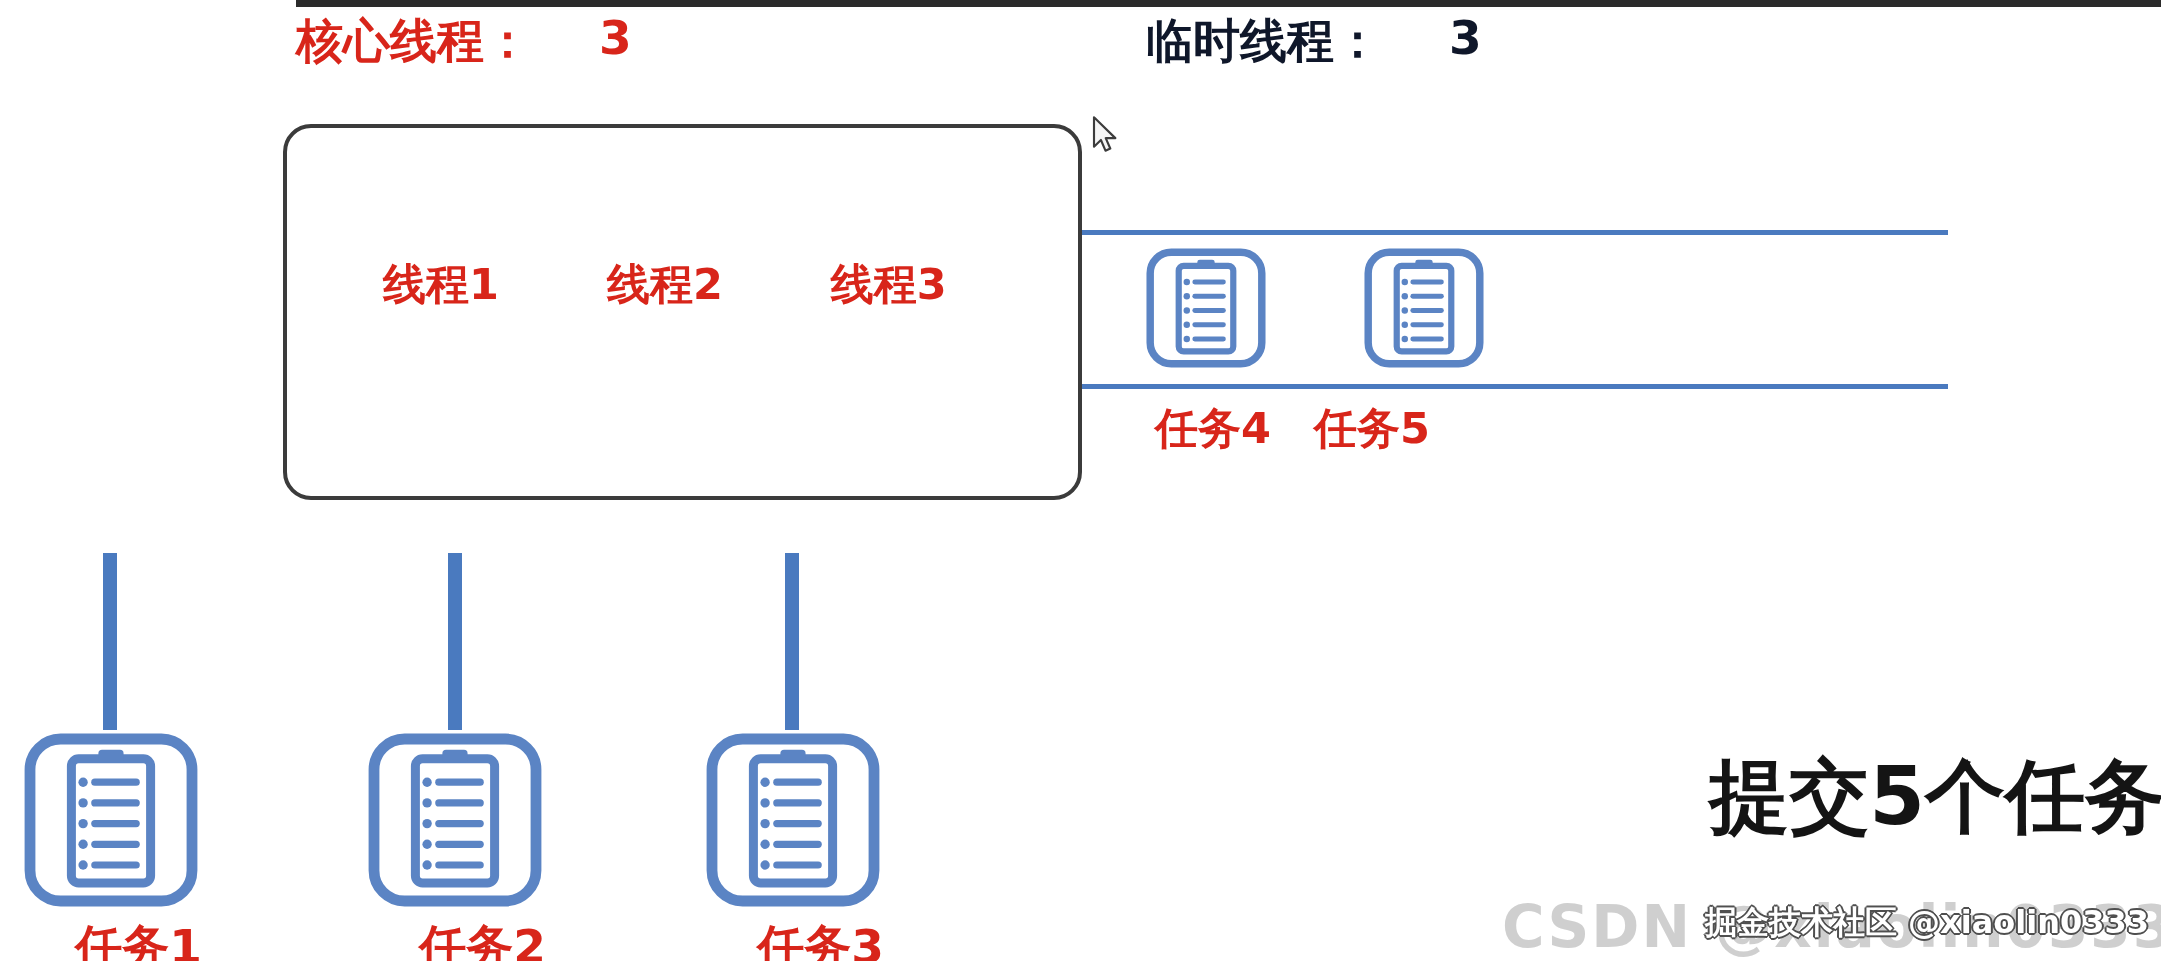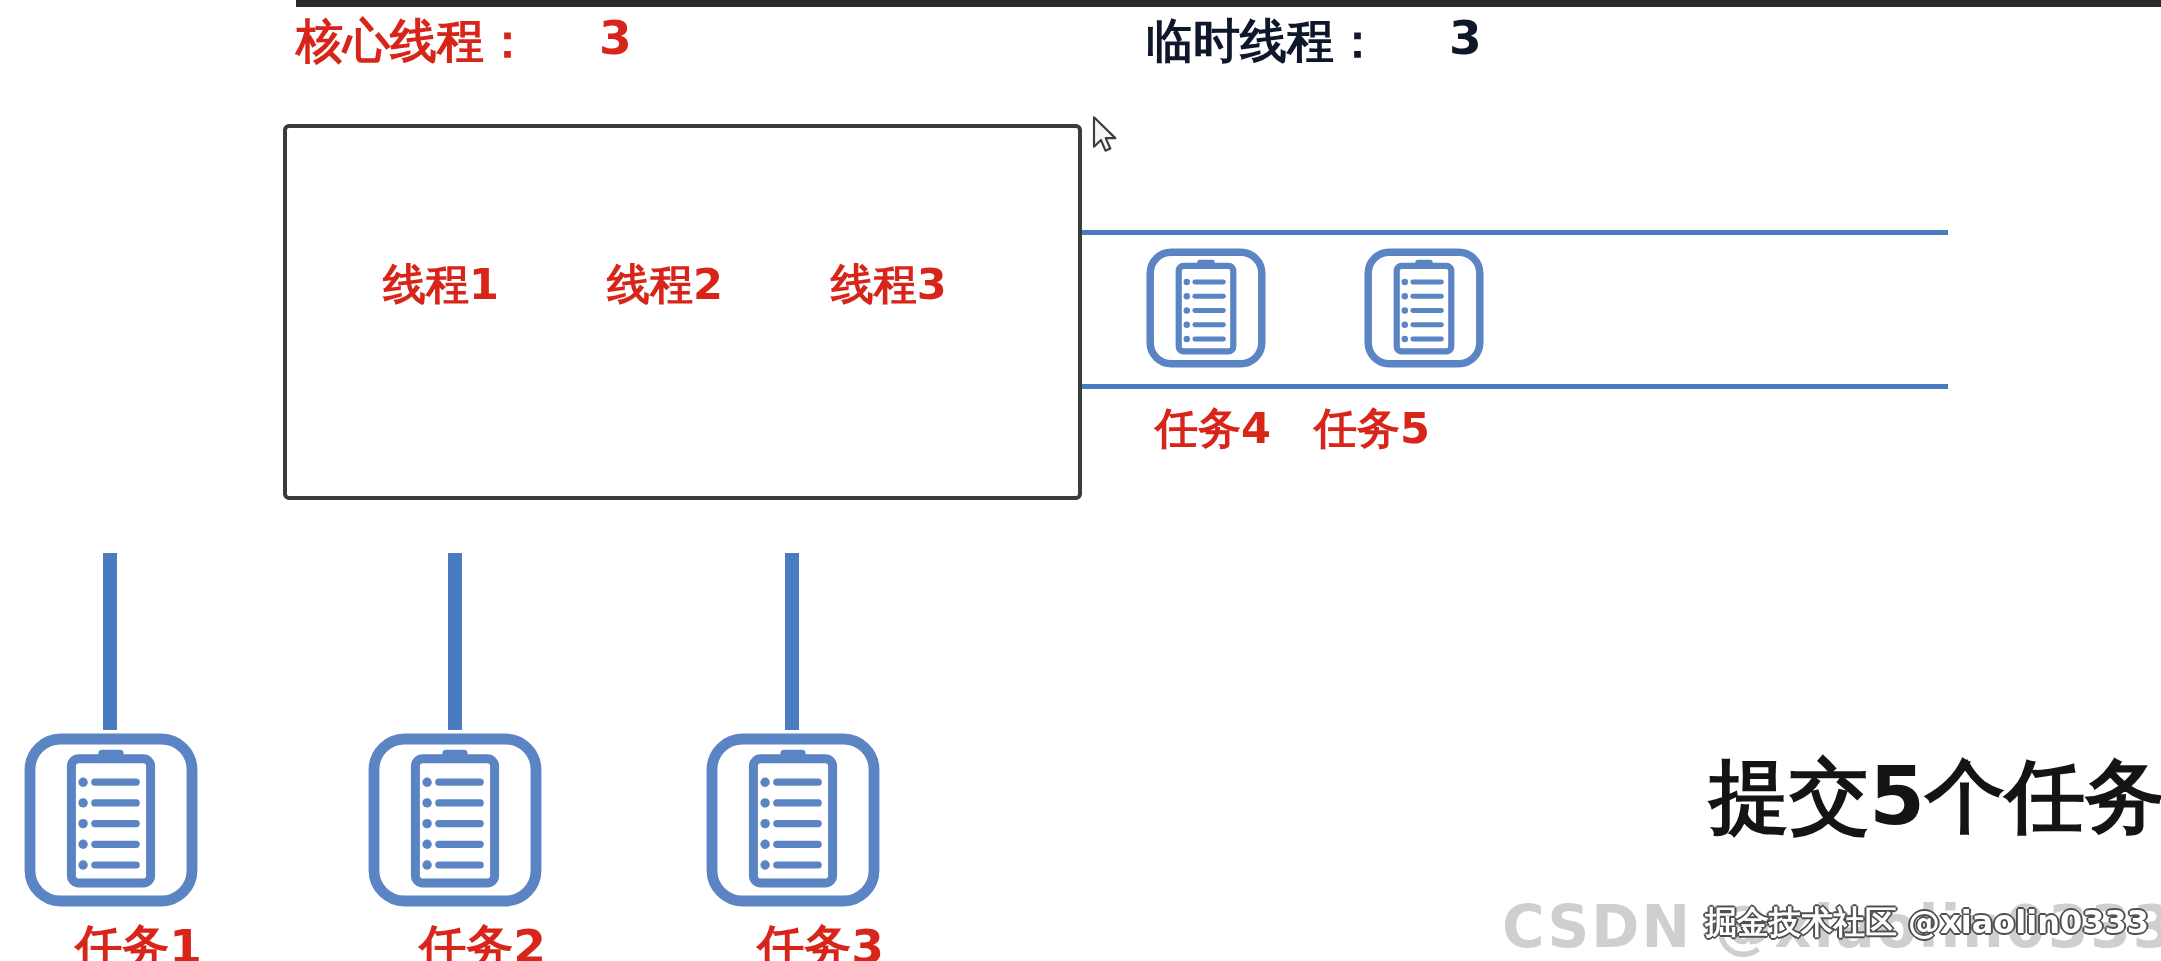--- a/index.html
+++ b/index.html
@@ -41,7 +41,7 @@
     left: 283px; top: 124px;
     width: 799px; height: 376px;
     border: 4px solid #3b3b3b;
-    border-radius: 6px;
+    border-radius: 28px;
     background: #ffffff;
   }
   .thread-row {

